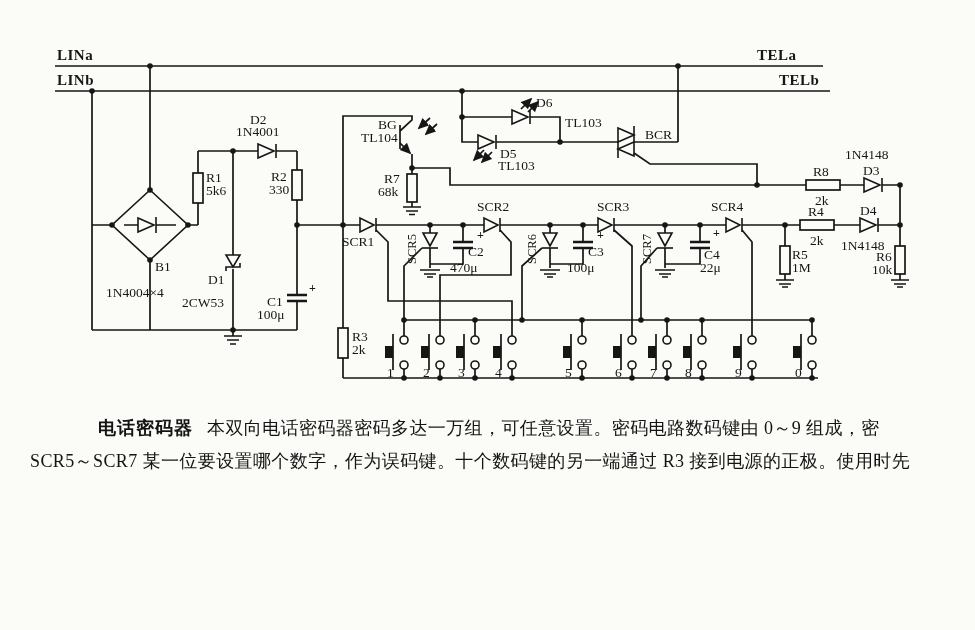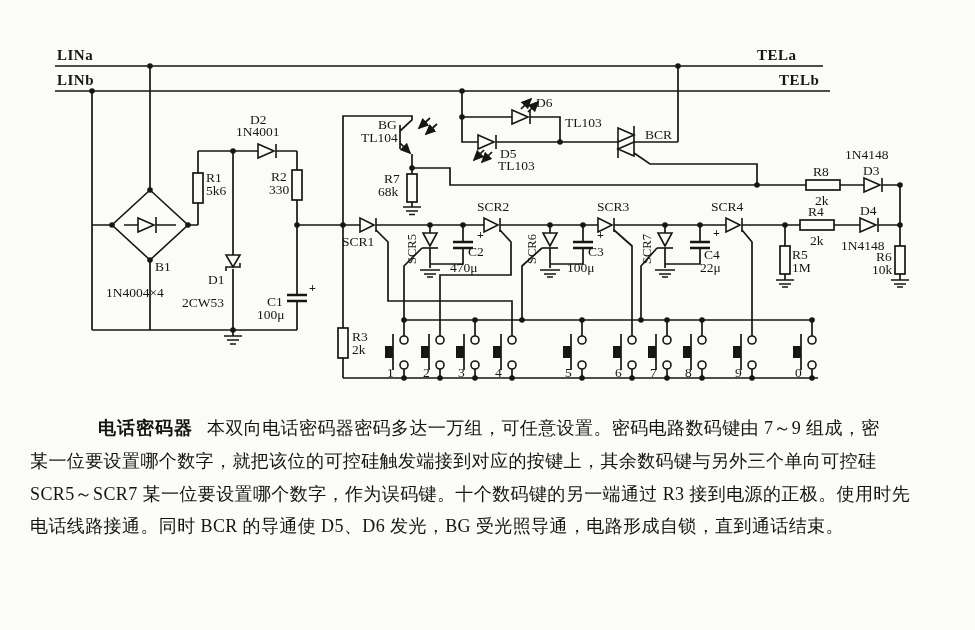--- a/index.html
+++ b/index.html
@@ -302,7 +302,7 @@
 </svg>
 
 <div id="desc">
-  <div class="indent"><b>电话密码器</b><span>本双向电话密码器密码多达一万组，可任意设置。密码电路数码键由 7～9 组成，密</span></div>
+  <div class="indent"><b>电话密码器</b><span>本双向电话密码器密码多达一万组，可任意设置。密码电路数码键由 0～9 组成，密</span></div>
   <div>某一位要设置哪个数字，就把该位的可控硅触发端接到对应的按键上，其余数码键与另外三个单向可控硅</div>
   <div>SCR5～SCR7 某一位要设置哪个数字，作为误码键。十个数码键的另一端通过 R3 接到电源的正极。使用时先</div>
   <div>电话线路接通。同时 BCR 的导通使 D5、D6 发光，BG 受光照导通，电路形成自锁，直到通话结束。</div>

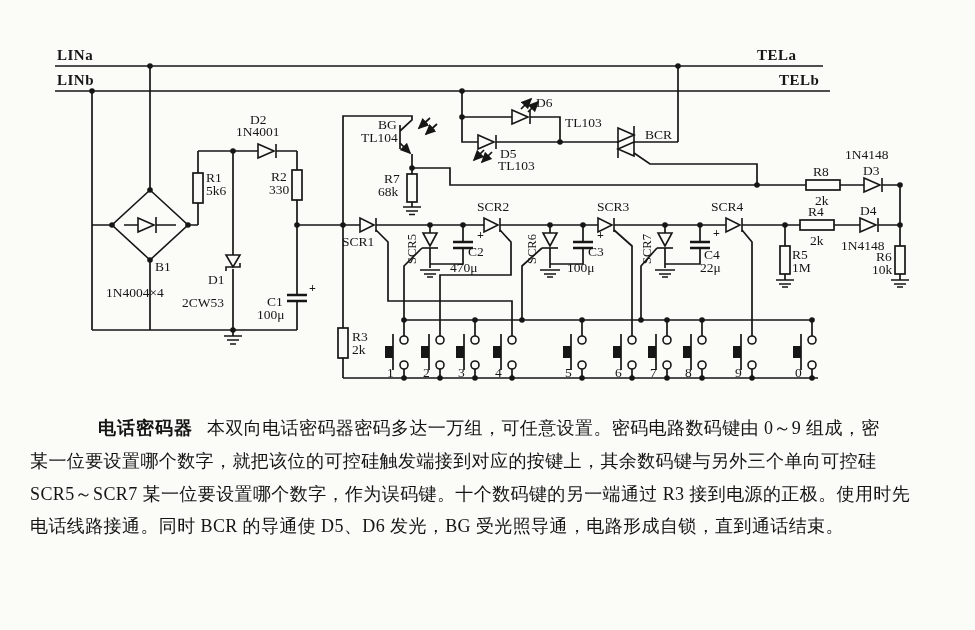--- a/index.html
+++ b/index.html
@@ -303,7 +303,6 @@
 
 <div id="desc">
   <div class="indent"><b>电话密码器</b><span>本双向电话密码器密码多达一万组，可任意设置。密码电路数码键由 0～9 组成，密</span></div>
-  <div>某一位要设置哪个数字，就把该位的可控硅触发端接到对应的按键上，其余数码键与另外三个单向可控硅</div>
   <div>SCR5～SCR7 某一位要设置哪个数字，作为误码键。十个数码键的另一端通过 R3 接到电源的正极。使用时先</div>
   <div>电话线路接通。同时 BCR 的导通使 D5、D6 发光，BG 受光照导通，电路形成自锁，直到通话结束。</div>
 </div>

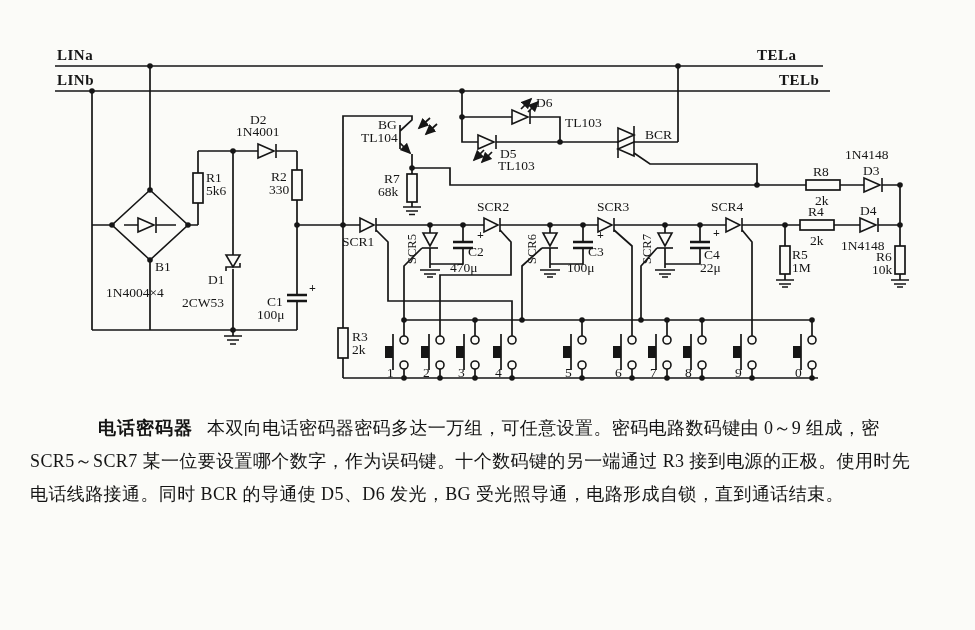--- a/index.html
+++ b/index.html
@@ -304,7 +304,6 @@
 <div id="desc">
   <div class="indent"><b>电话密码器</b><span>本双向电话密码器密码多达一万组，可任意设置。密码电路数码键由 0～9 组成，密</span></div>
   <div>SCR5～SCR7 某一位要设置哪个数字，作为误码键。十个数码键的另一端通过 R3 接到电源的正极。使用时先</div>
-  <div>电话线路接通。同时 BCR 的导通使 D5、D6 发光，BG 受光照导通，电路形成自锁，直到通话结束。</div>
 </div>
 </div>
 

